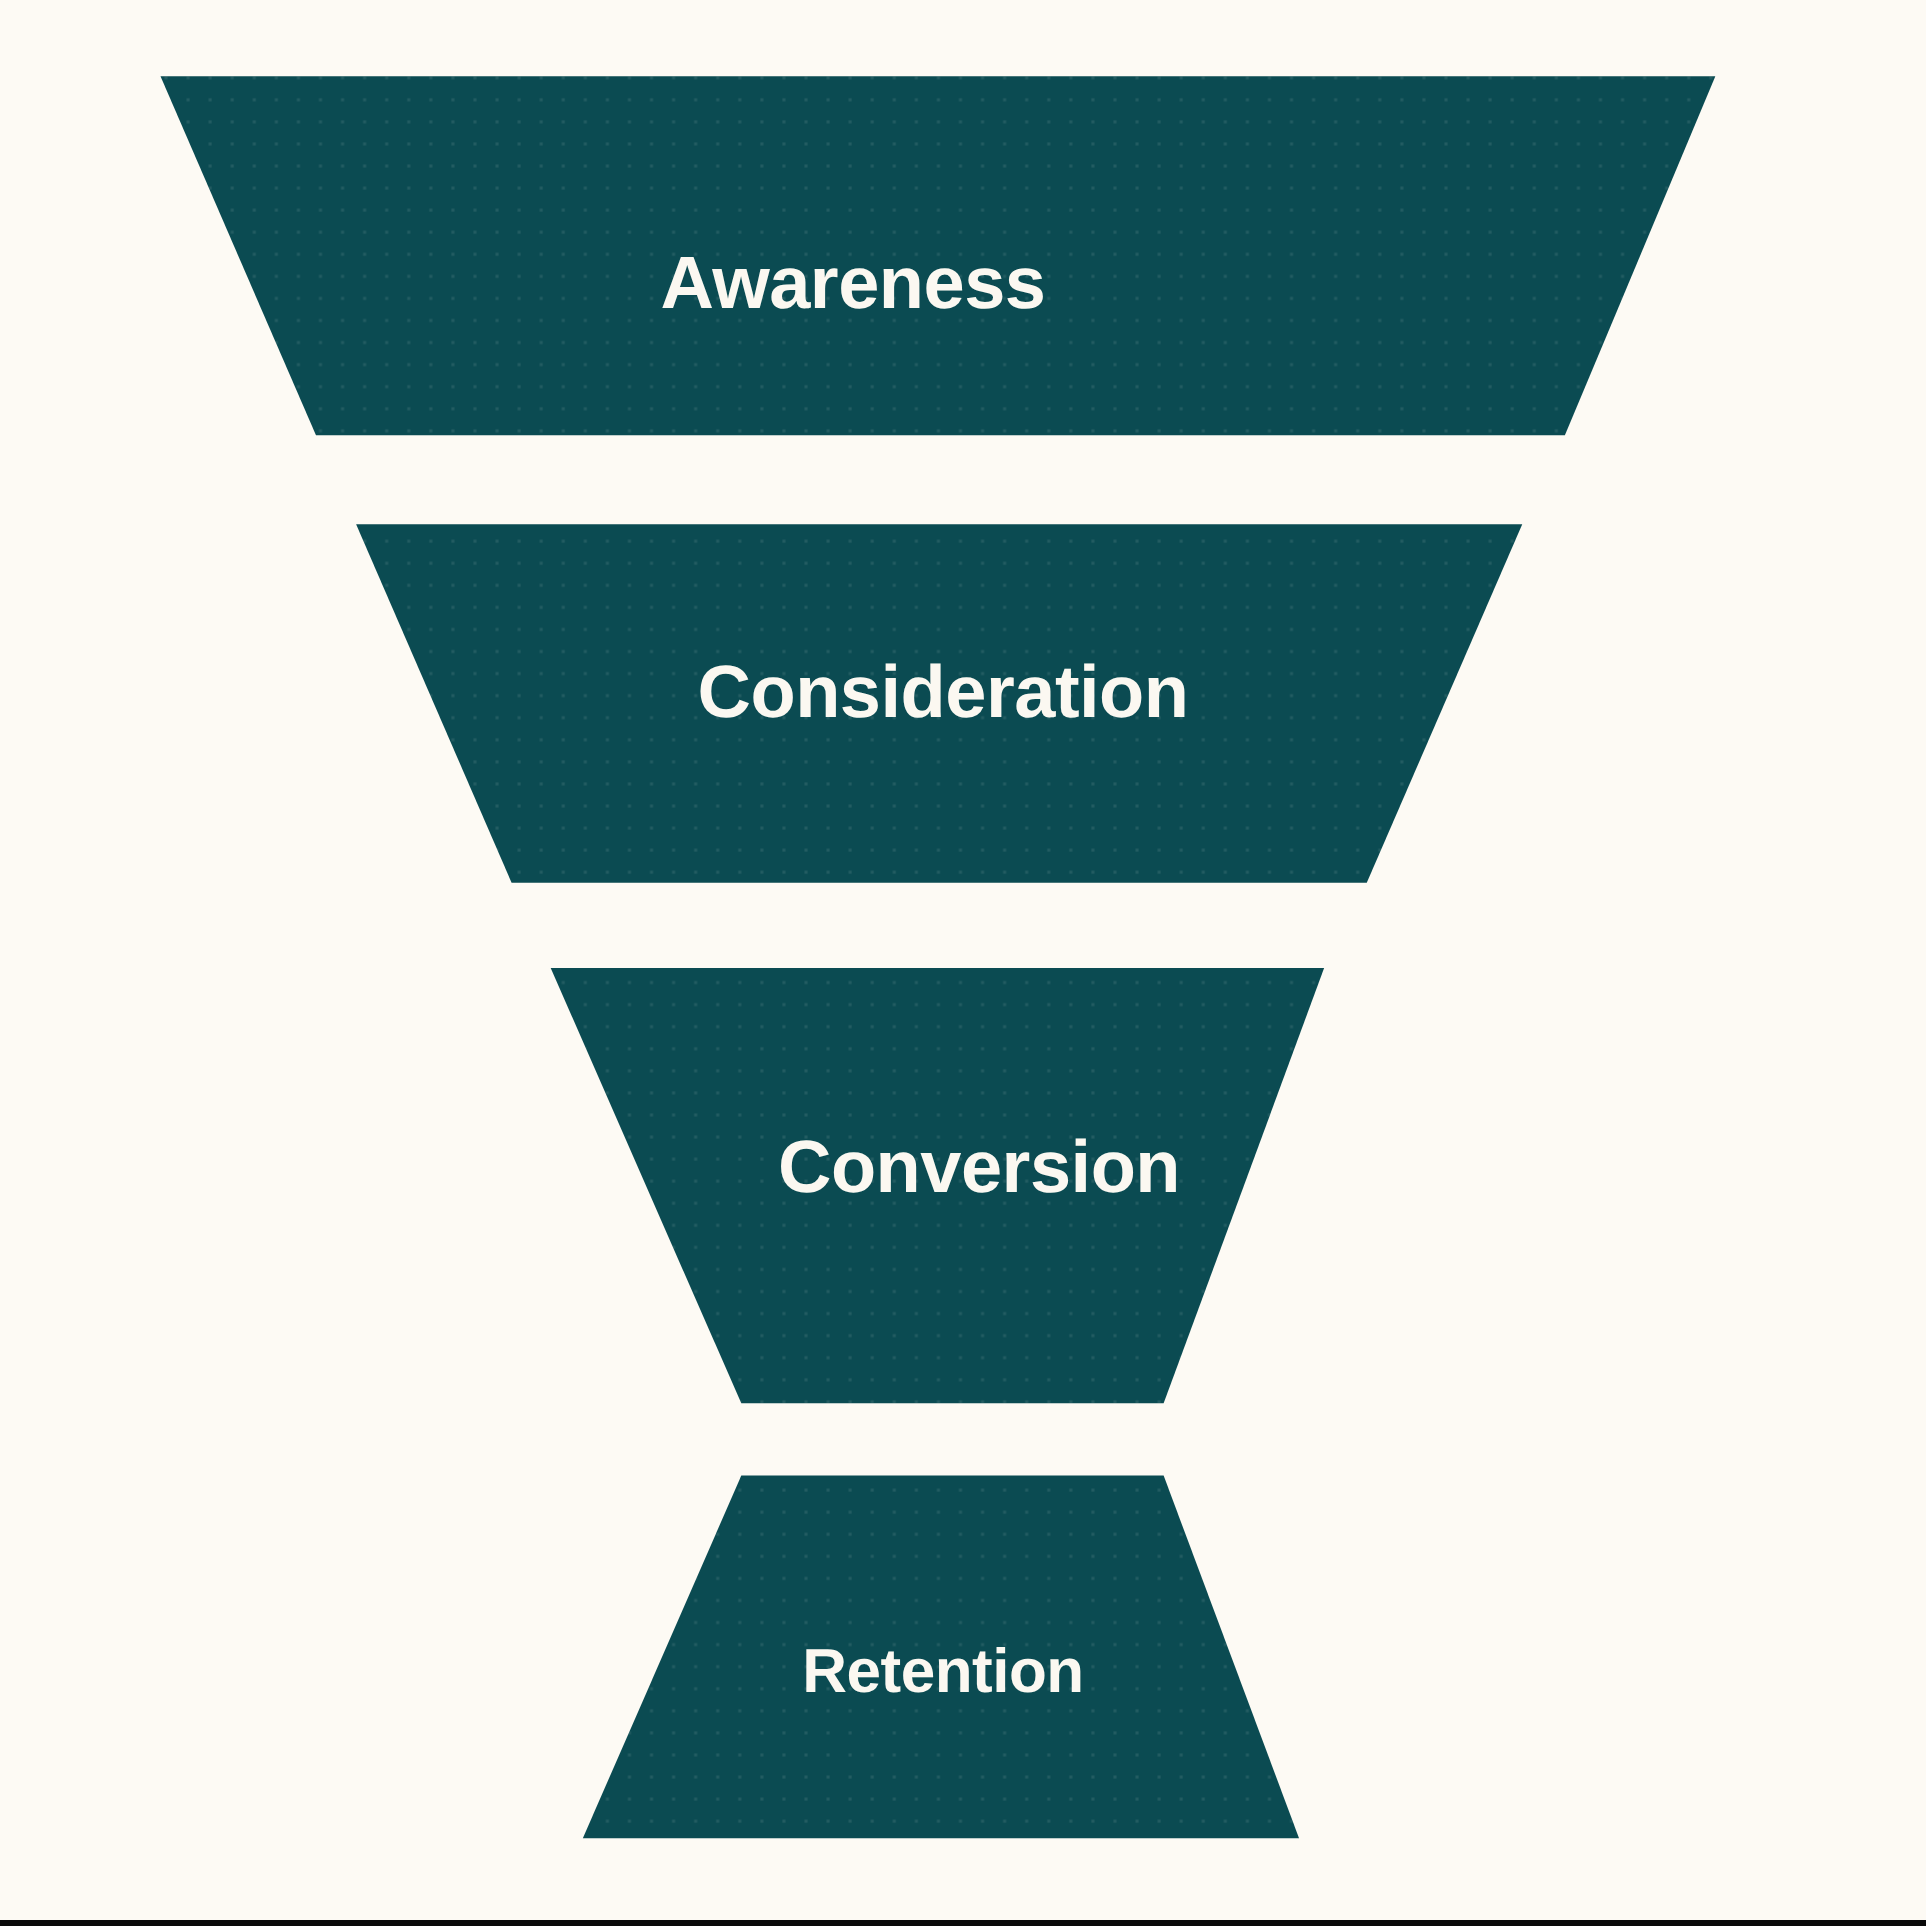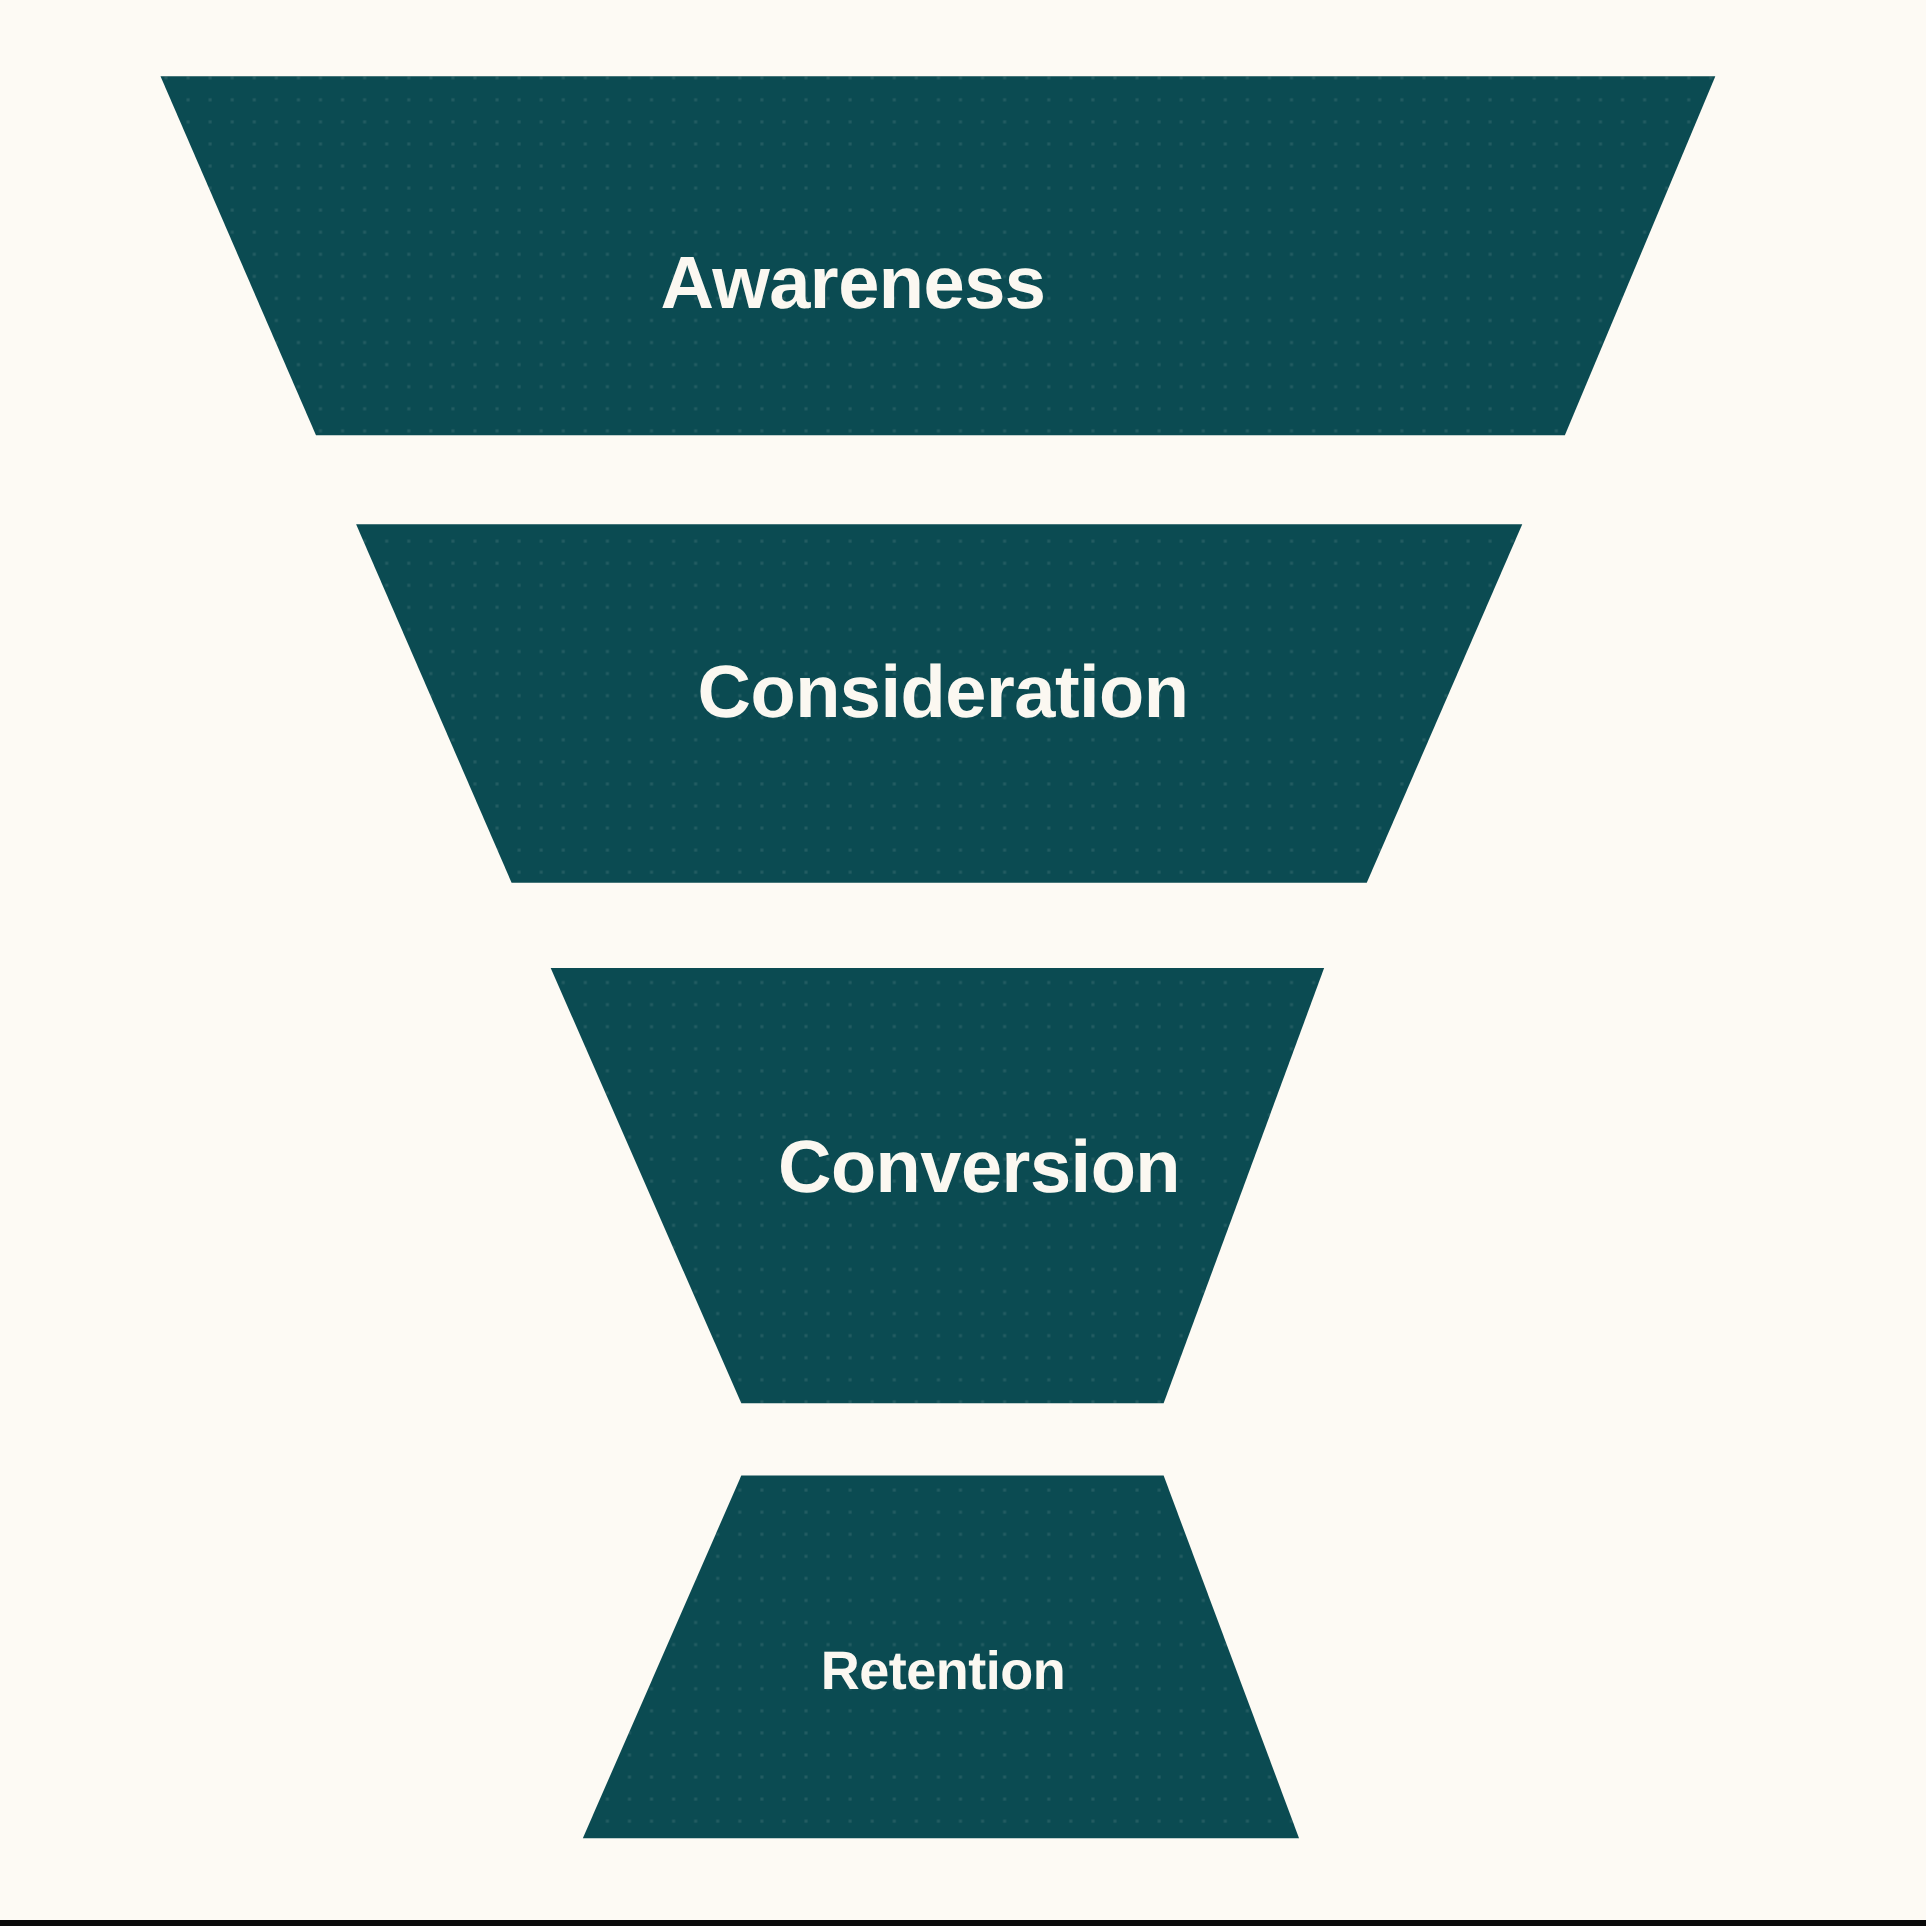--- a/index.html
+++ b/index.html
@@ -86,7 +86,7 @@
 
   <div class="stage-label" id="label-2" style="left: 943px; top: 1166px; font-size: 74px; color: rgb(251, 248, 241); margin-left: 36px;">Conversion</div>
 
-  <div class="stage-label" id="label-3" style="left: 943px; top: 1671px; font-size: 54px; color: rgb(251, 248, 241);">Retention</div>
+  <div class="stage-label" id="label-3" style="left: 943px; top: 1671px; font-size: 62px; color: rgb(251, 248, 241);">Retention</div>
 
   <div id="bottom-band" style="background: rgb(10, 10, 10); height: 6px; top: 1920px;"></div>
 

